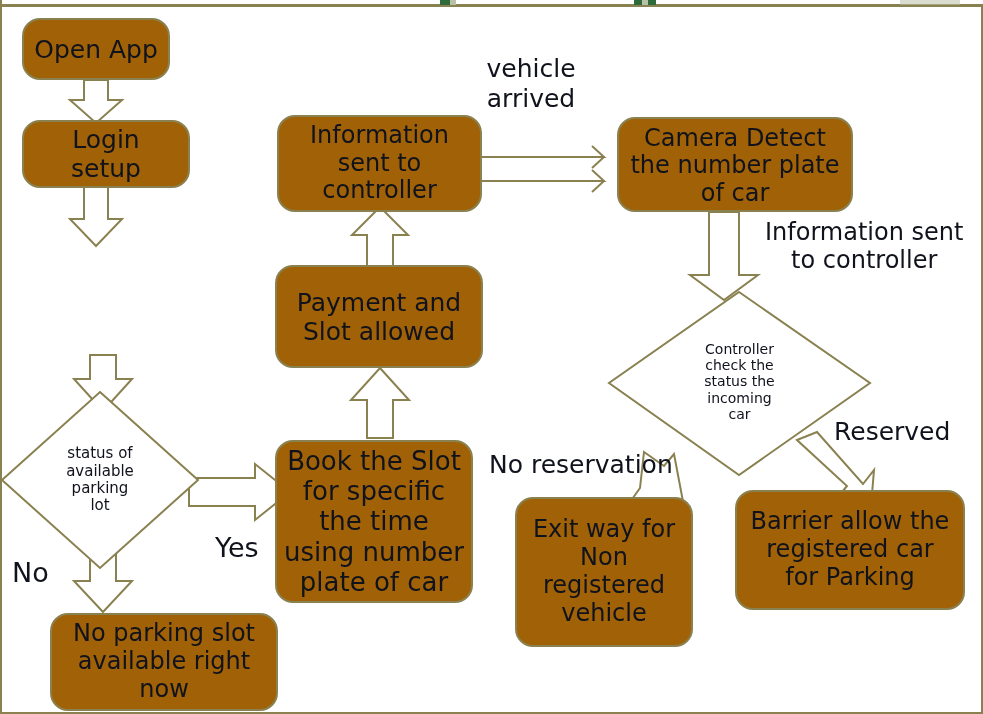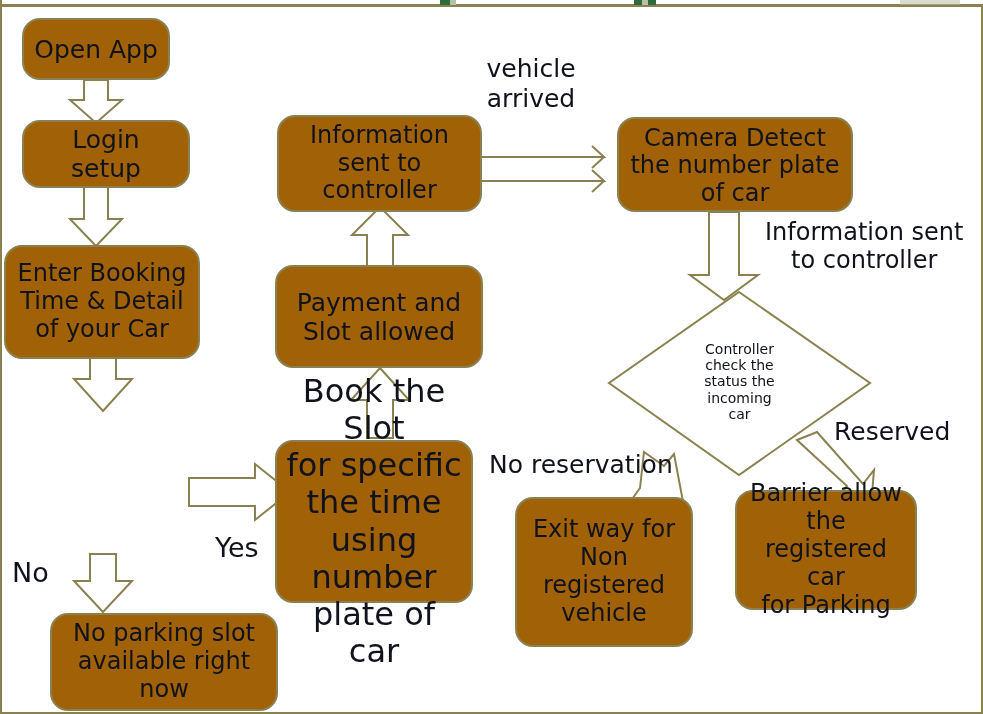--- a/index.html
+++ b/index.html
@@ -157,9 +157,6 @@
     <span>Login<br>setup</span>
   </div>
 
-  <div class="node" style="left:4px;top:245px;width:196px;height:114px;font-size:24px;">
-    <span>Enter Booking<br>Time &amp; Detail<br>of your Car</span>
-  </div>
 
   <div class="node" style="left:6px;top:613px;width:228px;height:98px;font-size:24px;margin-left:44px;">
     <span>No parking slot<br>available right<br>now</span>

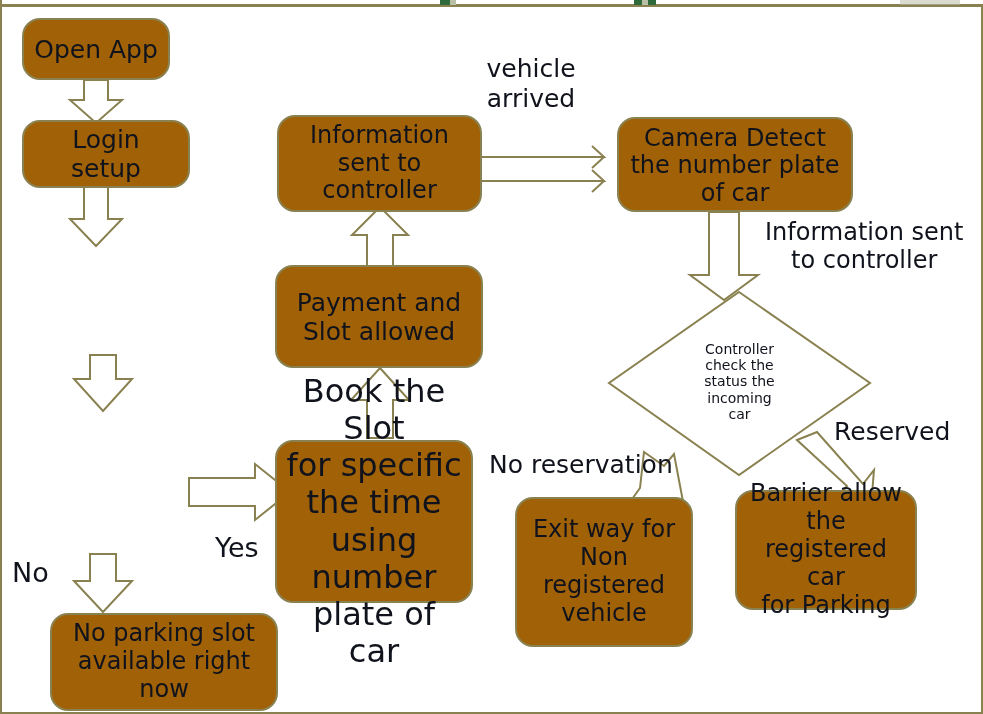--- a/index.html
+++ b/index.html
@@ -141,6 +141,12 @@
     </svg>
   </div>
 
+  <div class="diamond" style="left:0px;top:390px;width:200px;height:180px;font-size:15px;">
+    <svg width="200" height="180" viewBox="0 0 200 180">
+      <polygon points="100,2 198,90 100,178 2,90" fill="#ffffff" stroke="#8a8150" stroke-width="2"></polygon>
+    </svg>
+    <div class="dlabel">status of<br>available<br>parking<br>lot</div>
+  </div>
 
   <div class="diamond" style="left:607px;top:290px;width:265px;height:187px;font-size:14px;">
     <svg width="265" height="187" viewBox="0 0 265 187">

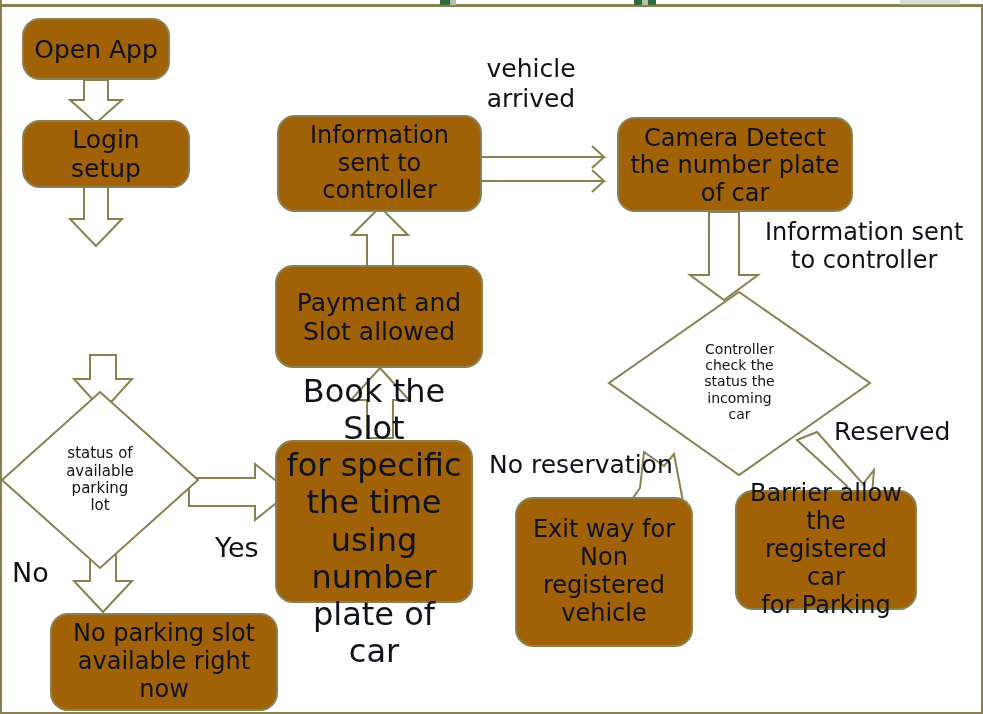--- a/index.html
+++ b/index.html
@@ -168,7 +168,7 @@
     <span>No parking slot<br>available right<br>now</span>
   </div>
 
-  <div class="node" style="left:275px;top:440px;width:198px;height:163px;font-size:32px;">
+  <div class="node" style="left:275px;top:440px;width:198px;height:163px;font-size:26px;">
     <span>Book the Slot<br>for specific<br>the time<br>using number<br>plate of car</span>
   </div>
 

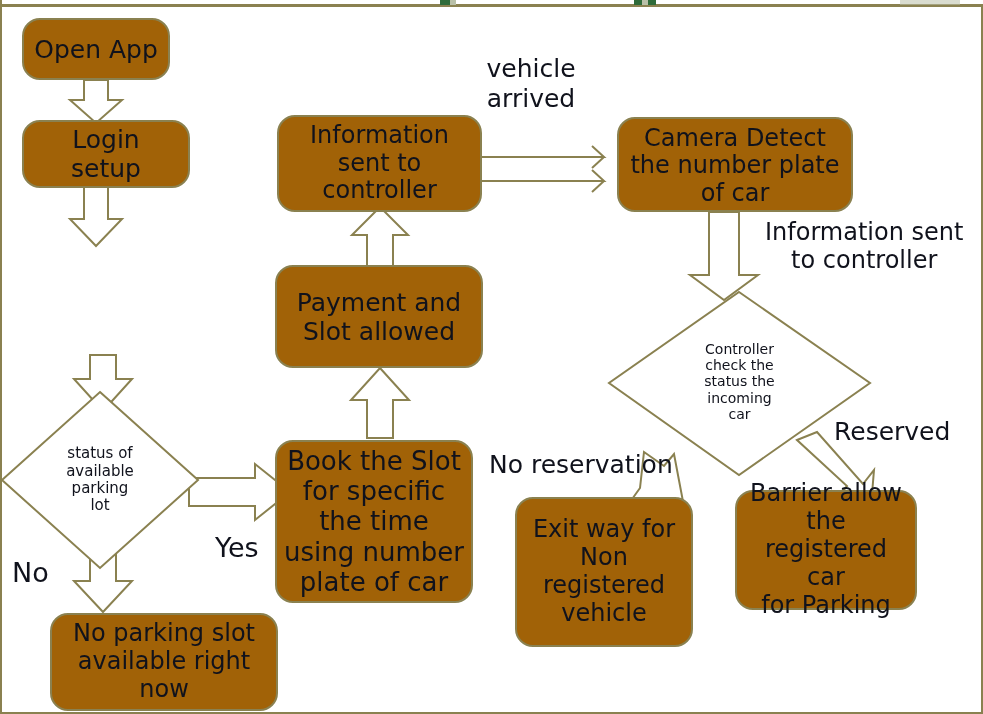--- a/index.html
+++ b/index.html
@@ -188,7 +188,7 @@
     <span>Exit way for<br>Non<br>registered<br>vehicle</span>
   </div>
 
-  <div class="node" style="left:735px;top:490px;width:182px;height:120px;font-size:24px;">
+  <div class="node" style="left:735px;top:490px;width:230px;height:120px;font-size:24px;">
     <span>Barrier allow the<br>registered car<br>for Parking</span>
   </div>
 

